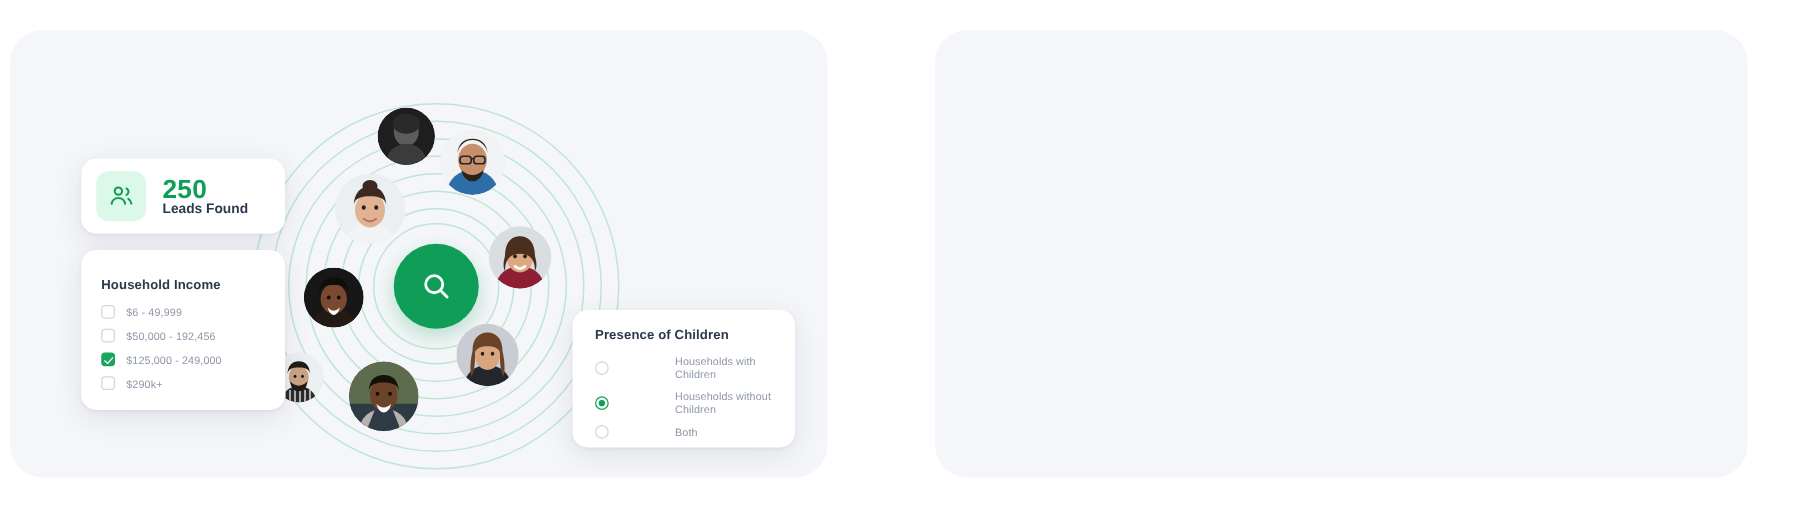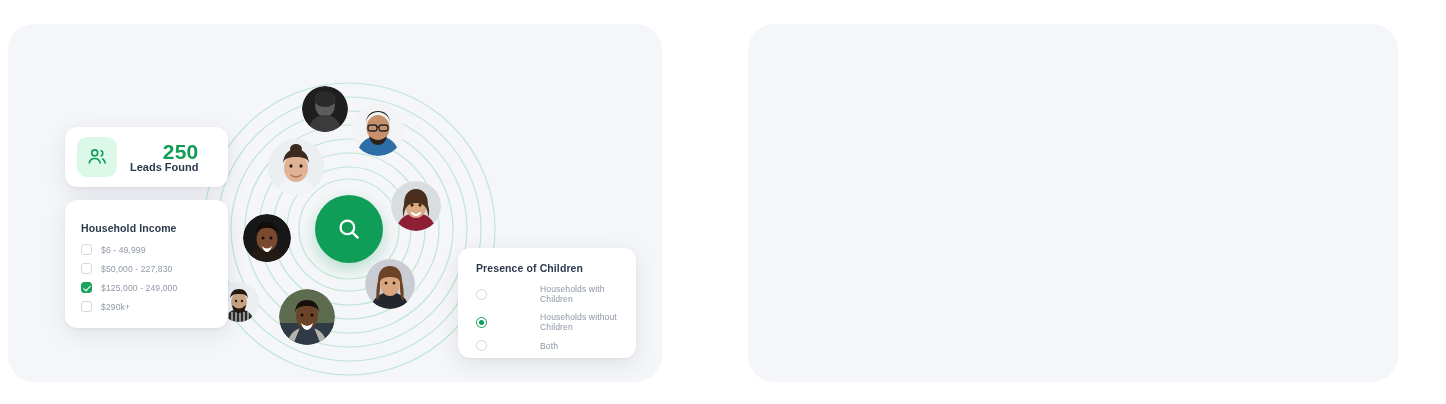--- a/index.html
+++ b/index.html
@@ -17,7 +17,7 @@
         box-shadow:0 6px 22px rgba(40,50,80,.10), 0 1px 3px rgba(40,50,80,.06);}
 
   
-  #leads-card{left:57px;top:103px;width:163px;height:60px;display:flex;align-items:center;padding:0 12px;box-sizing:border-box;text-align:right;}
+  #leads-card{left:57px;top:103px;width:163px;height:60px;display:flex;align-items:center;padding:0 12px;box-sizing:border-box;}
   #leads-icon-box{width:40px;height:40px;border-radius:10px;background:#dcf8e8;
         display:flex;align-items:center;justify-content:center;flex:0 0 auto;}
   #leads-text{margin-left:13px;line-height:1;}

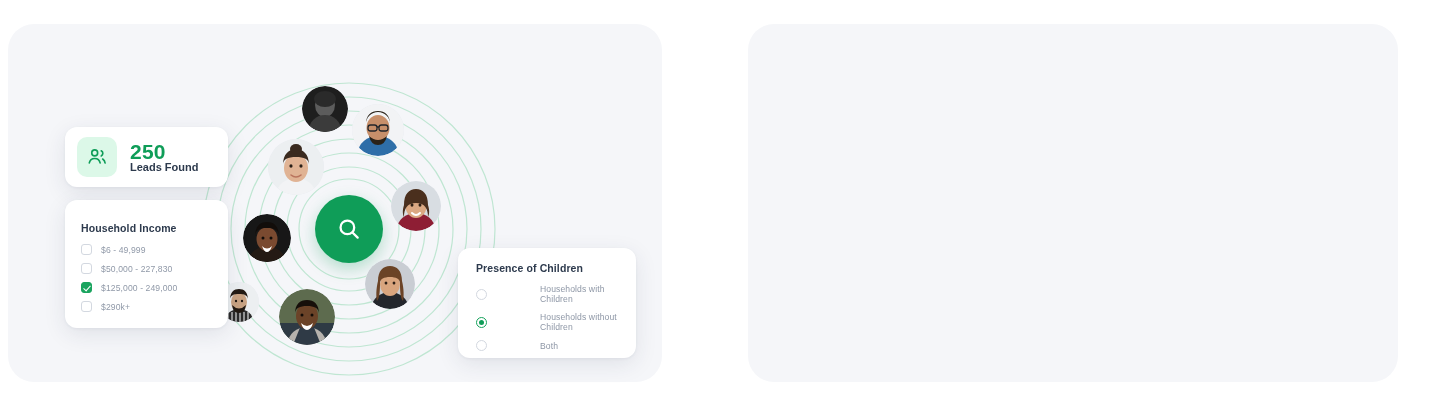--- a/index.html
+++ b/index.html
@@ -272,7 +272,7 @@
       </div>
       <div class="opt-row">
         <span class="cb"></span>
-        <span class="opt-label">$50,000 - 227,830</span>
+        <span class="opt-label">$50,000 - 192,456</span>
       </div>
       <div class="opt-row">
         <span class="cb on"></span>

